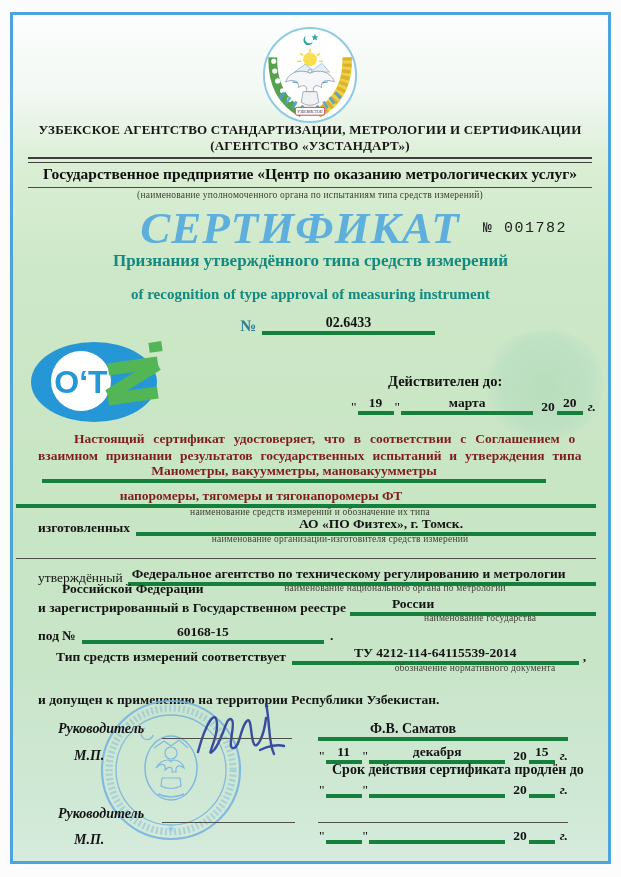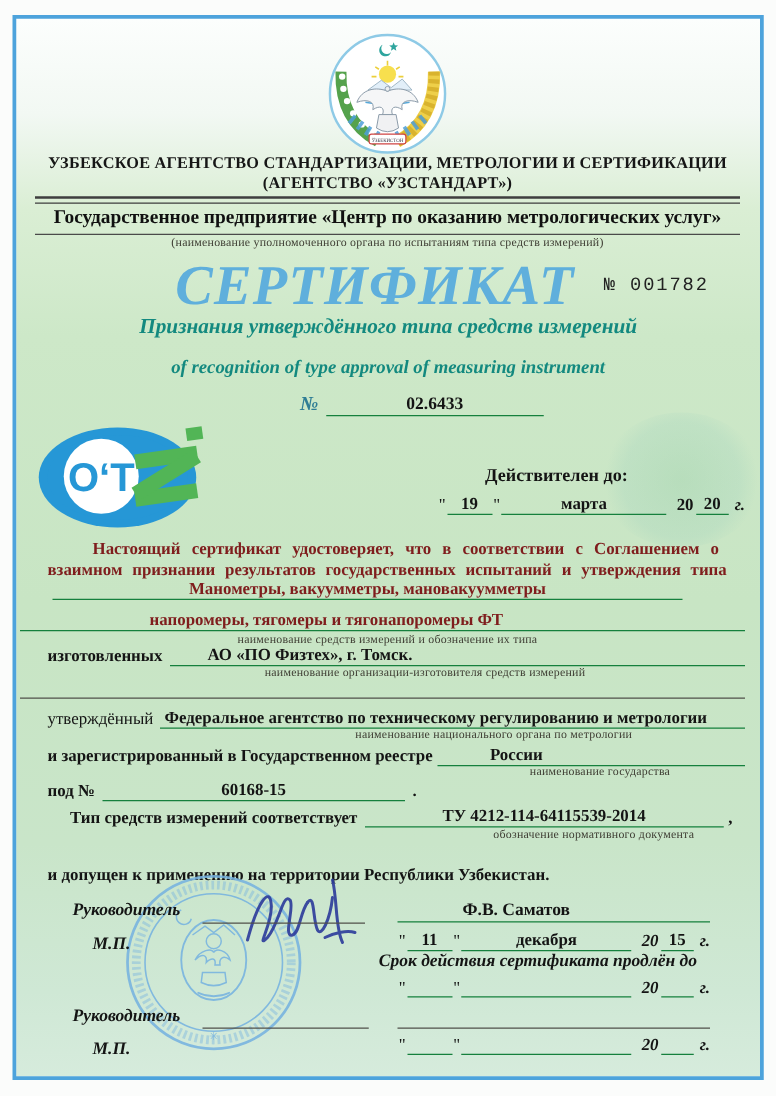--- a/index.html
+++ b/index.html
@@ -10,7 +10,7 @@
          background:linear-gradient(180deg,#fcfefd 0%,#f2f8f3 9%,#daeed4 18%,#cde8c8 30%,
                     #c8e5c4 55%,#c9e5c9 78%,#cfe8d5 92%,#d6ebdc 100%);}
   .abs{position:absolute;}
-  .b{font-weight:bold}.i{font-style:italic}
+  .b{font-weight:bold}.i{}
   .ctr{text-align:center}
   .cap{font-size:9.5px;color:#3e3d33;letter-spacing:.2px;}
   .fill{display:inline-block;border-bottom:1px solid #15803d;text-align:center;}

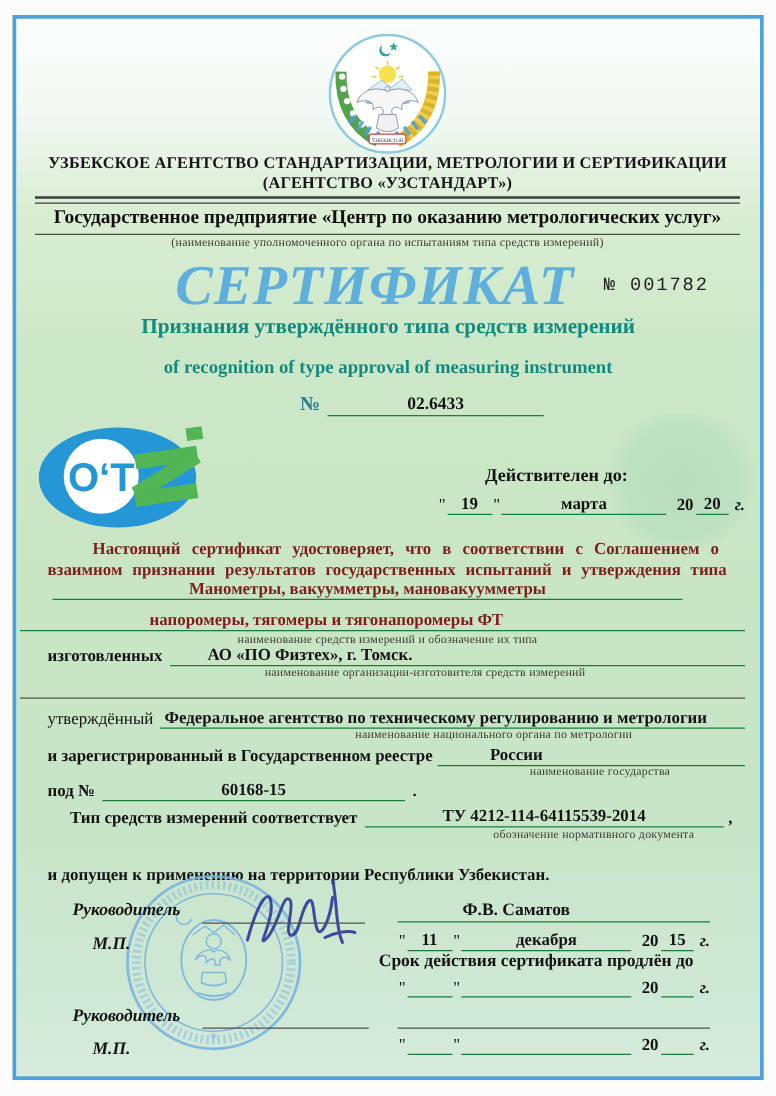--- a/index.html
+++ b/index.html
@@ -13,7 +13,7 @@
   .b{font-weight:bold}.i{}
   .ctr{text-align:center}
   .cap{font-size:9.5px;color:#3e3d33;letter-spacing:.2px;}
-  .fill{display:inline-block;border-bottom:1px solid #15803d;text-align:center;}
+  .fill{display:inline-block;border-bottom:4px solid #15803d;text-align:center;}
   .row{display:flex;align-items:flex-end;}
   .mono{font-family:"Liberation Mono",monospace;}
   .sep2{border-top:2px solid #3e3e3e;border-bottom:1px solid #3e3e3e;height:3px;}

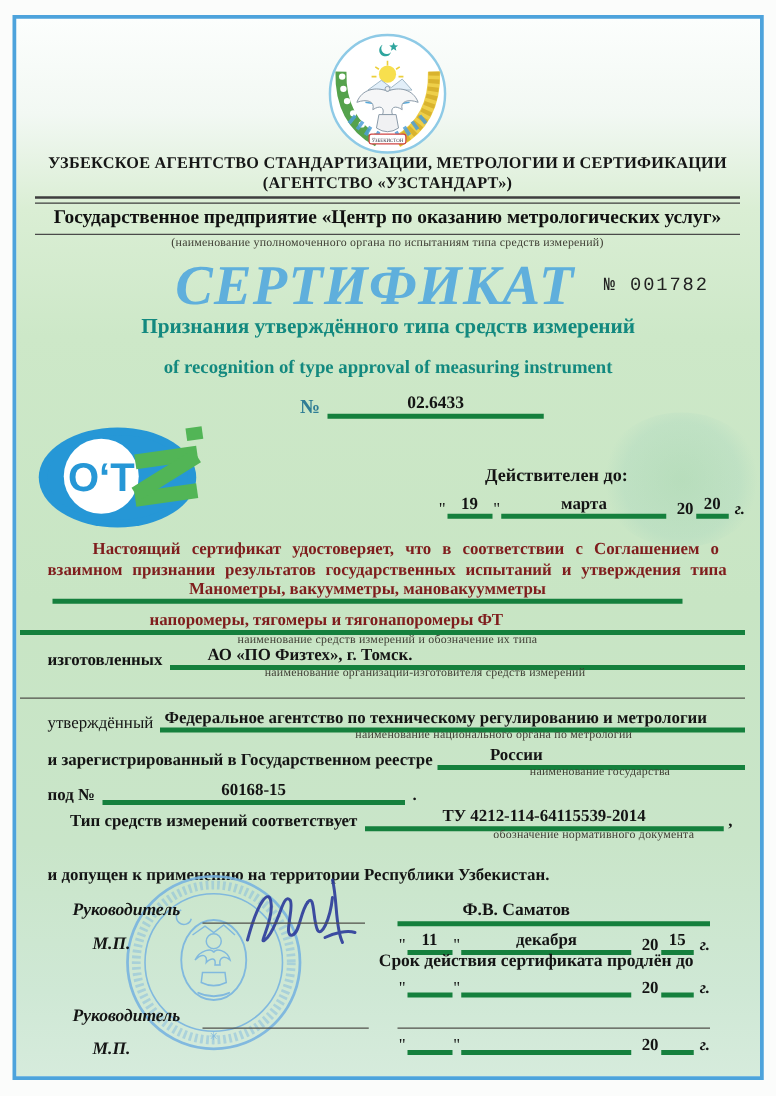--- a/index.html
+++ b/index.html
@@ -136,7 +136,7 @@
 
   <div class="abs row" style="left:38px;top:516px;width:558px;">
     <span class="lbl">изготовленных</span>
-    <span class="fill b" style="flex:1;margin-left:6px;font-size:13.5px;text-align:left;padding-left:30px;">АО «ПО Физтех», г. Томск.</span>
+    <span class="fill b" style="flex:1;margin-left:6px;font-size:13.5px;text-align:center;padding-left:30px;">АО «ПО Физтех», г. Томск.</span>
   </div>
   <div class="abs cap ctr" style="left:150px;top:534px;width:380px;">наименование организации-изготовителя средств измерений</div>
 

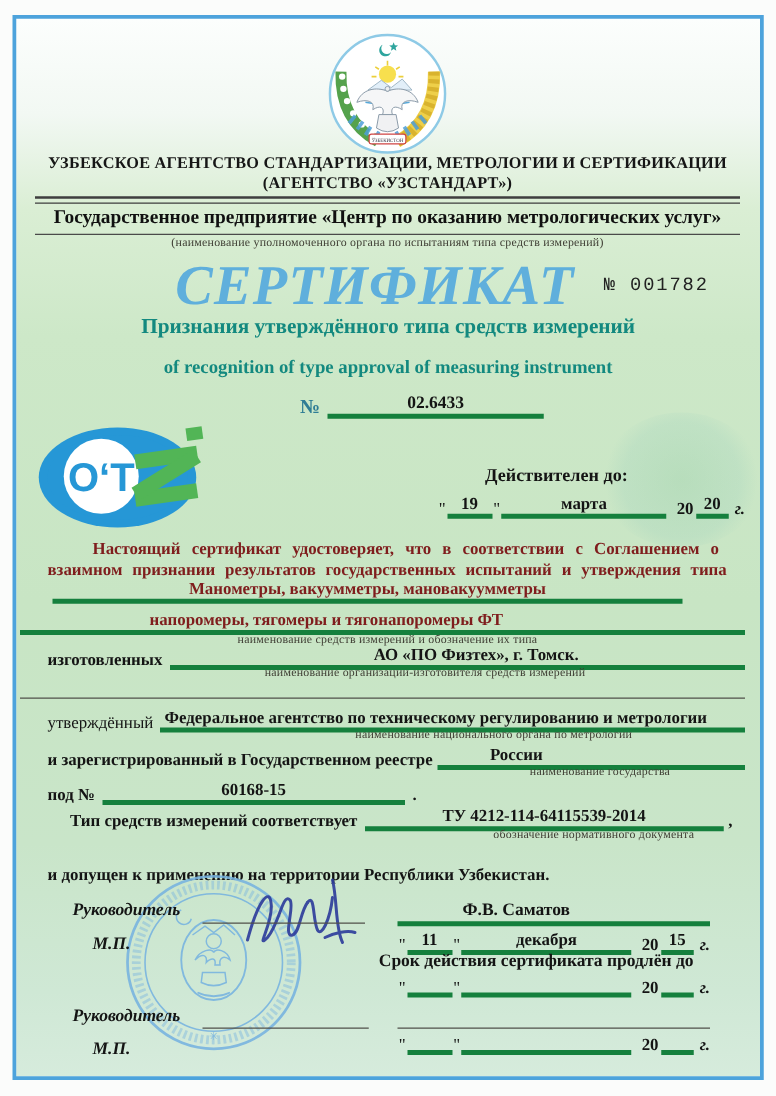--- a/index.html
+++ b/index.html
@@ -147,6 +147,7 @@
     <span class="fill b" style="flex:1;margin-left:5px;font-size:13.5px;text-align:left;padding-left:4px;">Федеральное агентство по техническому регулированию и метрологии</span>
   </div>
   <div class="abs cap ctr" style="left:230px;top:583px;width:330px;">наименование национального органа по метрологии</div>
+  <div class="abs b" style="left:62px;top:581px;font-size:13.5px;">Российской Федерации</div>
 
   <div class="abs row" style="left:38px;top:596px;width:558px;">
     <span class="lbl">и зарегистрированный в Государственном реестре</span>

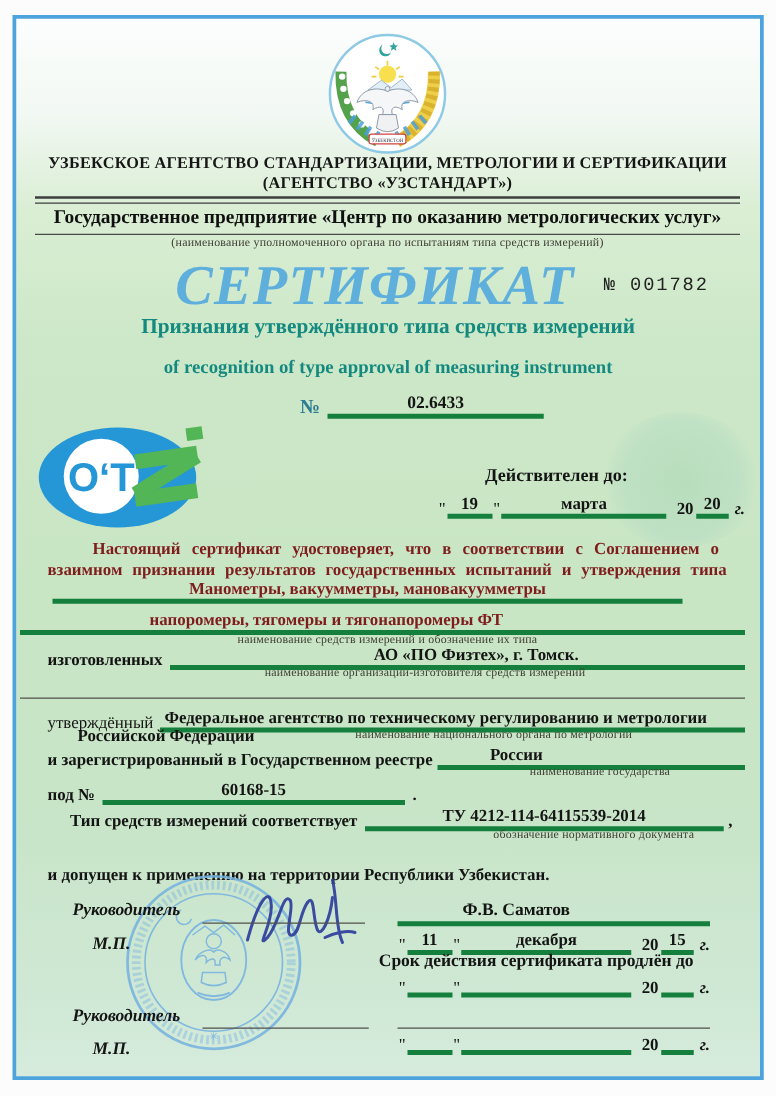--- a/index.html
+++ b/index.html
@@ -210,7 +210,7 @@
     <span class="g">г.</span>
   </div>
 
-  <div class="abs i" style="left:303px;top:762px;font-size:14px;font-weight:bold;">Срок действия сертификата продлён до</div>
+  <div class="abs i" style="left:332px;top:762px;font-size:14px;font-weight:bold;">Срок действия сертификата продлён до</div>
 
   <div class="abs daterow" style="left:318px;top:782px;width:250px;">
     <span class="q">"</span>

